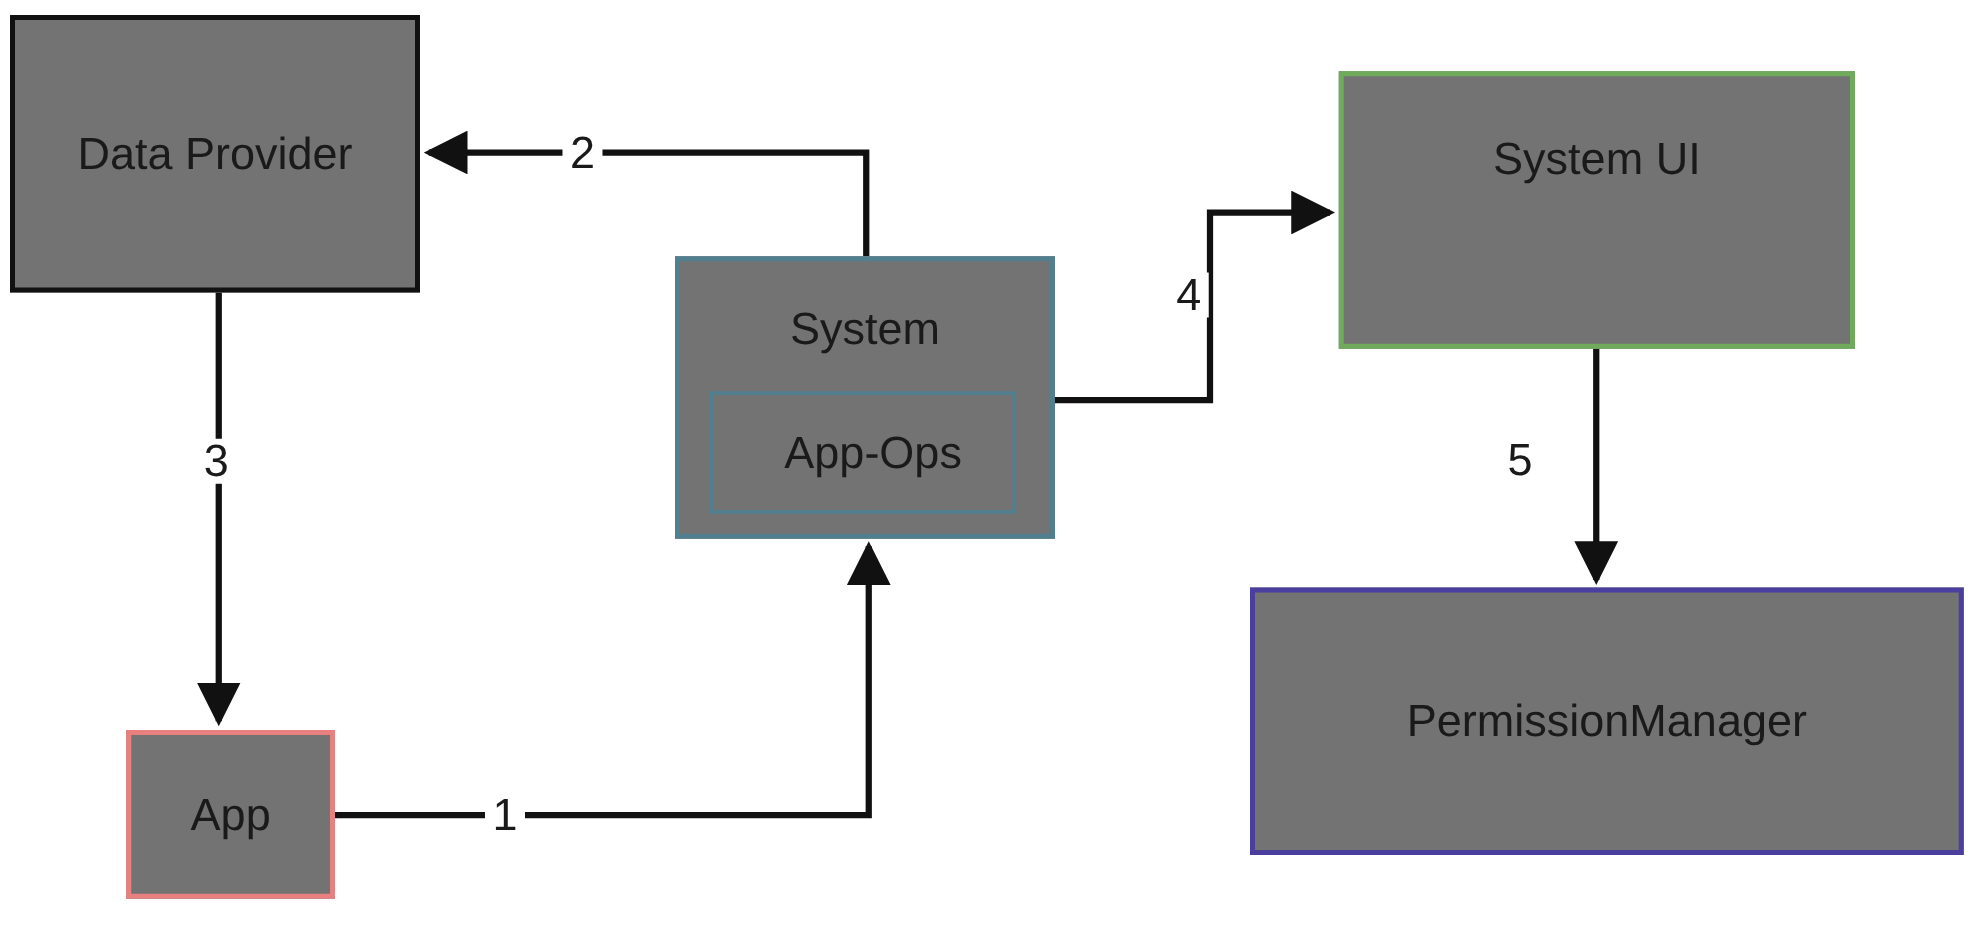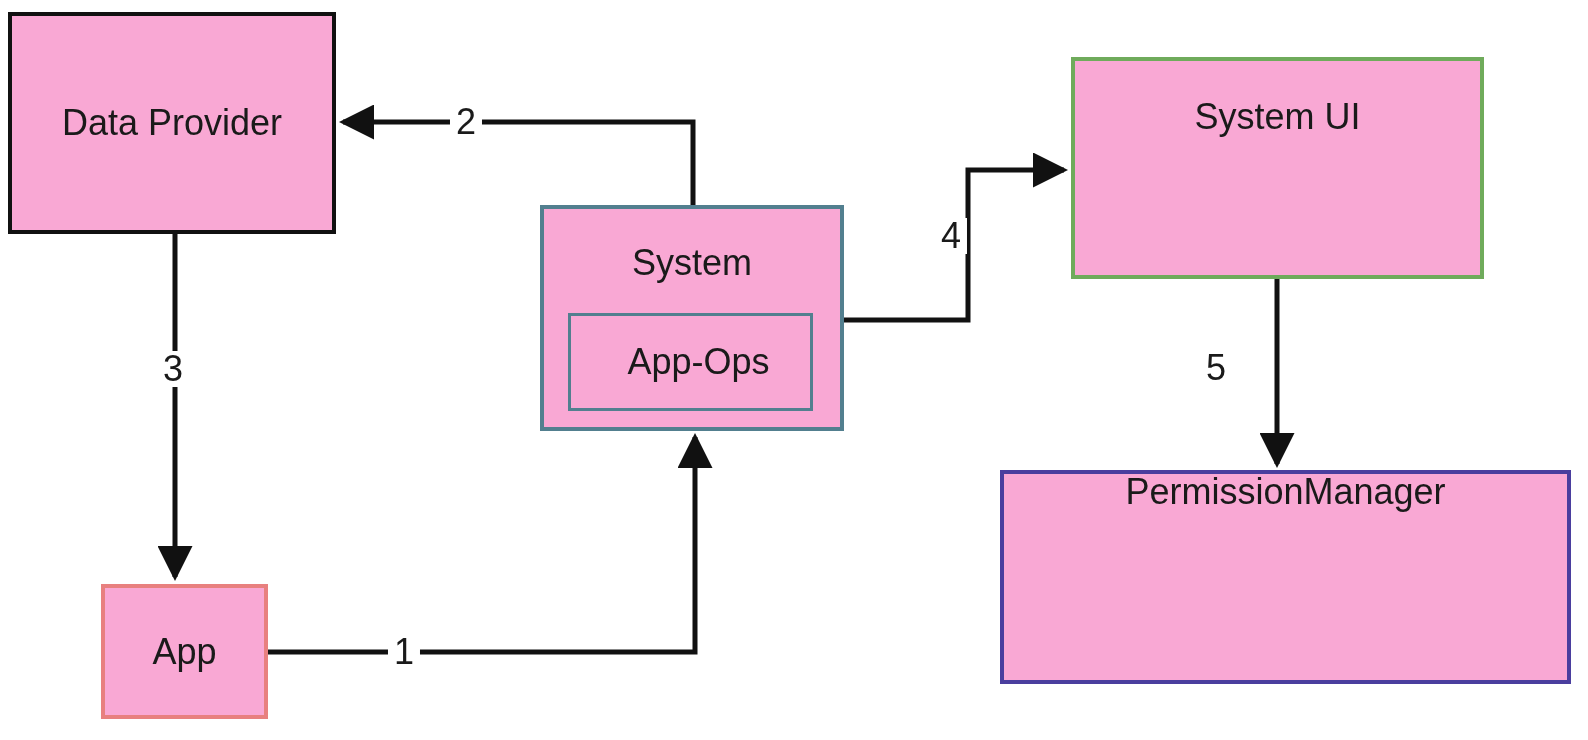--- a/index.html
+++ b/index.html
@@ -20,7 +20,7 @@
   .node {
     position: absolute;
     box-sizing: border-box;
-    background: #f9a8d4;
+    background: #737373;
     display: flex;
     justify-content: center;
   }

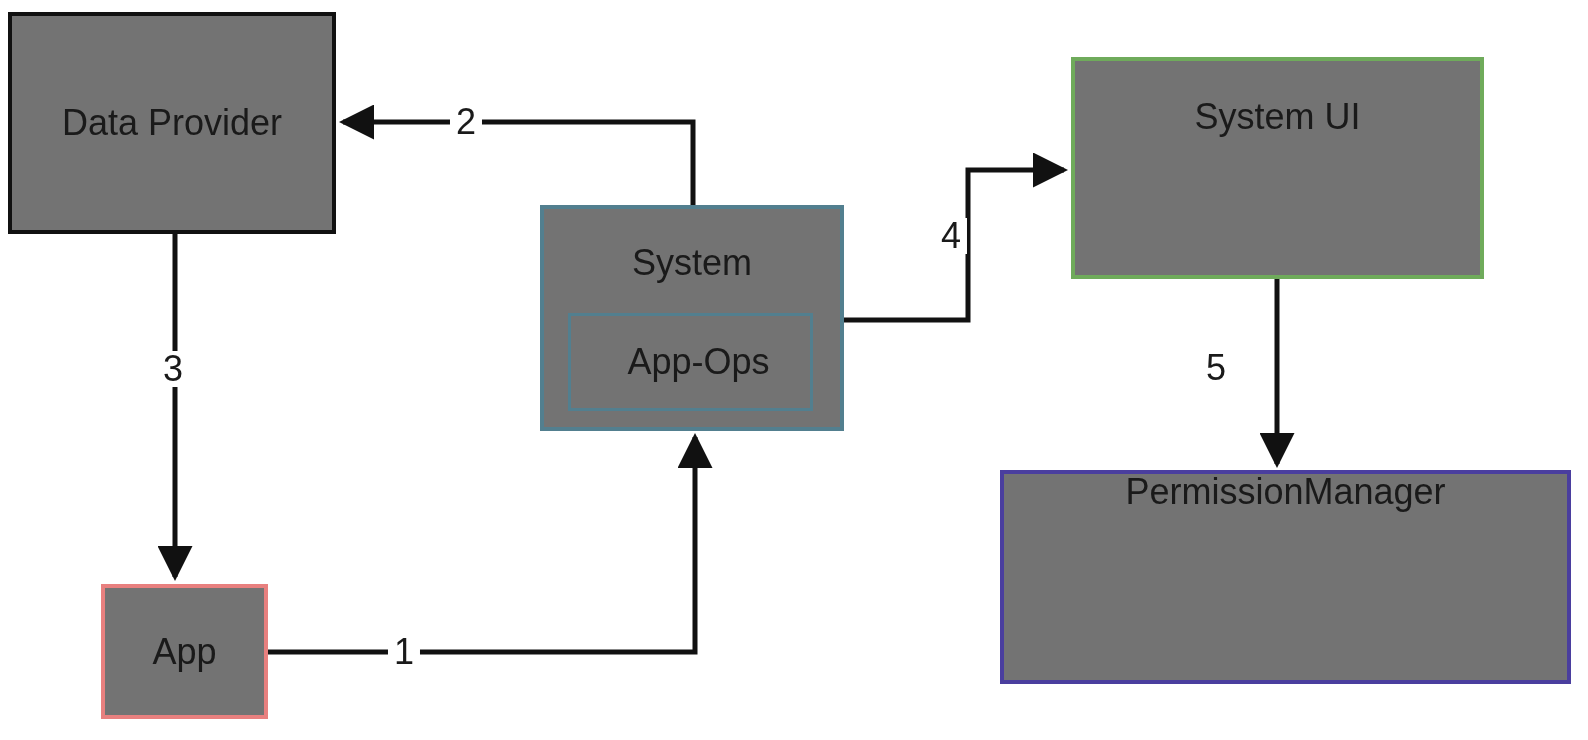--- a/index.html
+++ b/index.html
@@ -54,7 +54,7 @@
     left: 1071px; top: 57px; width: 413px; height: 222px;
     border: 4px solid #6fab5b;
     align-items: flex-start;
-    padding-top: 38px;
+    padding-top: 48px;
   }
   #node-dialog {
     left: 1270px; top: 151px; width: 191px; height: 103px;

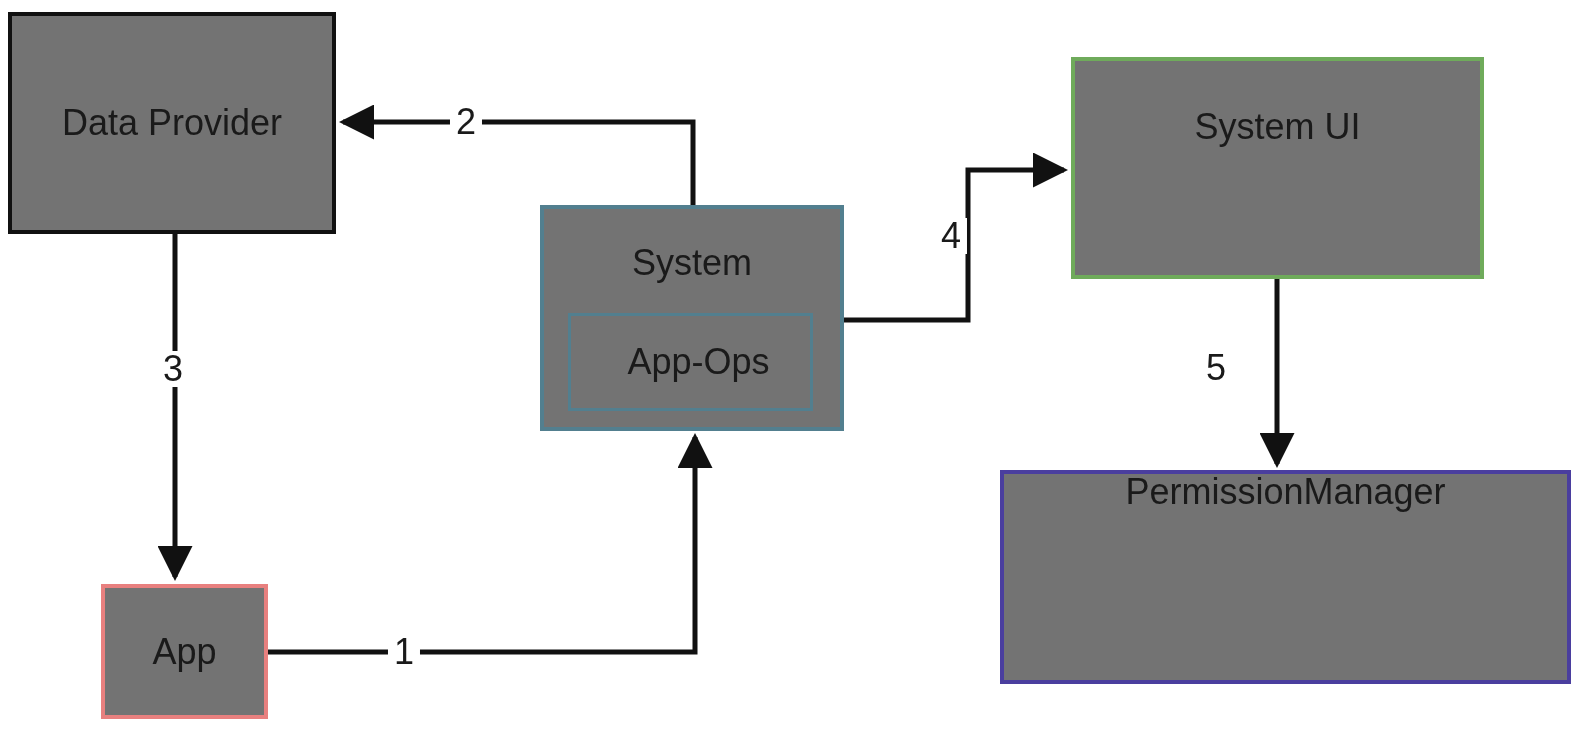--- a/index.html
+++ b/index.html
@@ -64,6 +64,7 @@
   #node-permission-manager {
     left: 1000px; top: 470px; width: 571px; height: 214px;
     border: 4px solid #4a3e9e;
+    align-items: center;
   }
   #node-app {
     left: 101px; top: 584px; width: 167px; height: 135px;

